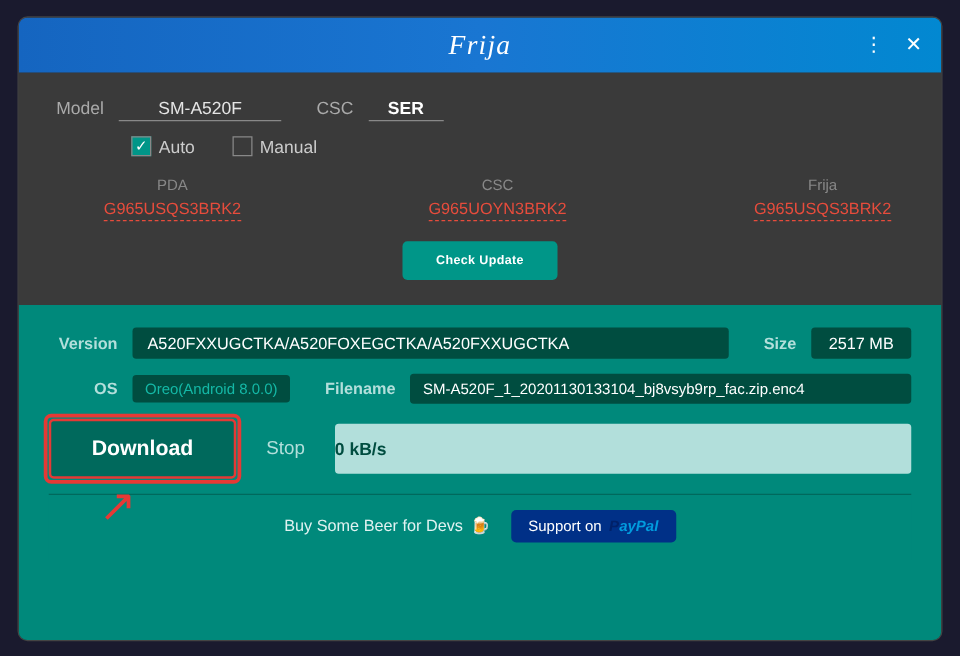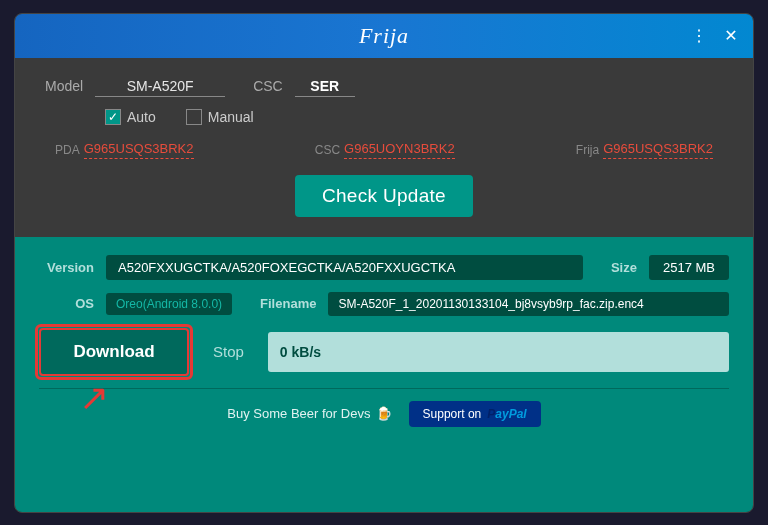--- a/index.html
+++ b/index.html
@@ -136,9 +136,10 @@
 
     .fw-item {
       display: flex;
-      flex-direction: row;
+      flex-direction: column;
       align-items: center;
       gap: 4px;
+      margin-left: 28px;
     }
 
     .fw-label {

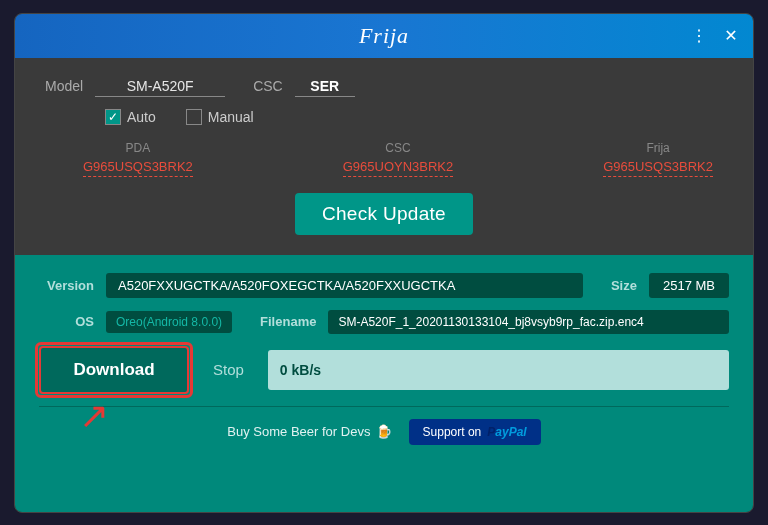--- a/index.html
+++ b/index.html
@@ -166,8 +166,8 @@
       color: white;
       border: none;
       padding: 10px 27px;
-      font-size: 19px;
-      font-weight: 400;
+      font-size: 10px;
+      font-weight: 700;
       border-radius: 4px;
       cursor: pointer;
       letter-spacing: 0.3px;

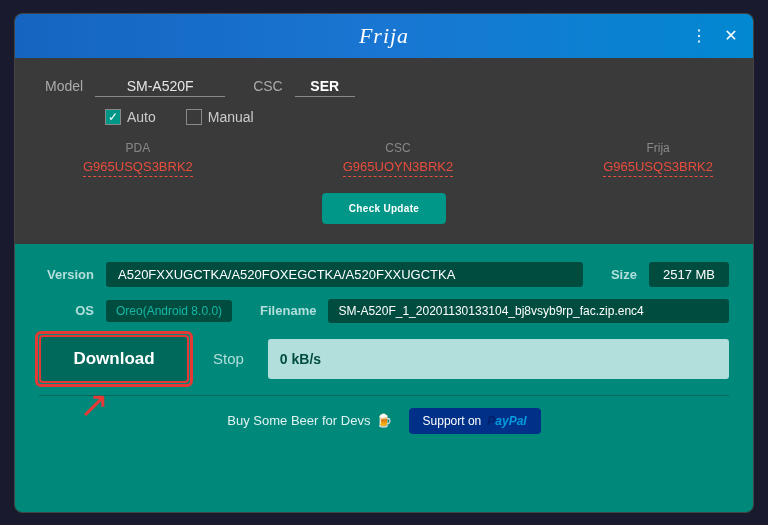--- a/index.html
+++ b/index.html
@@ -305,7 +305,6 @@
       display: flex;
       align-items: center;
       justify-content: flex-start;
-      padding-left: 12px;
       color: #004d40;
       font-size: 14px;
       font-weight: 600;

